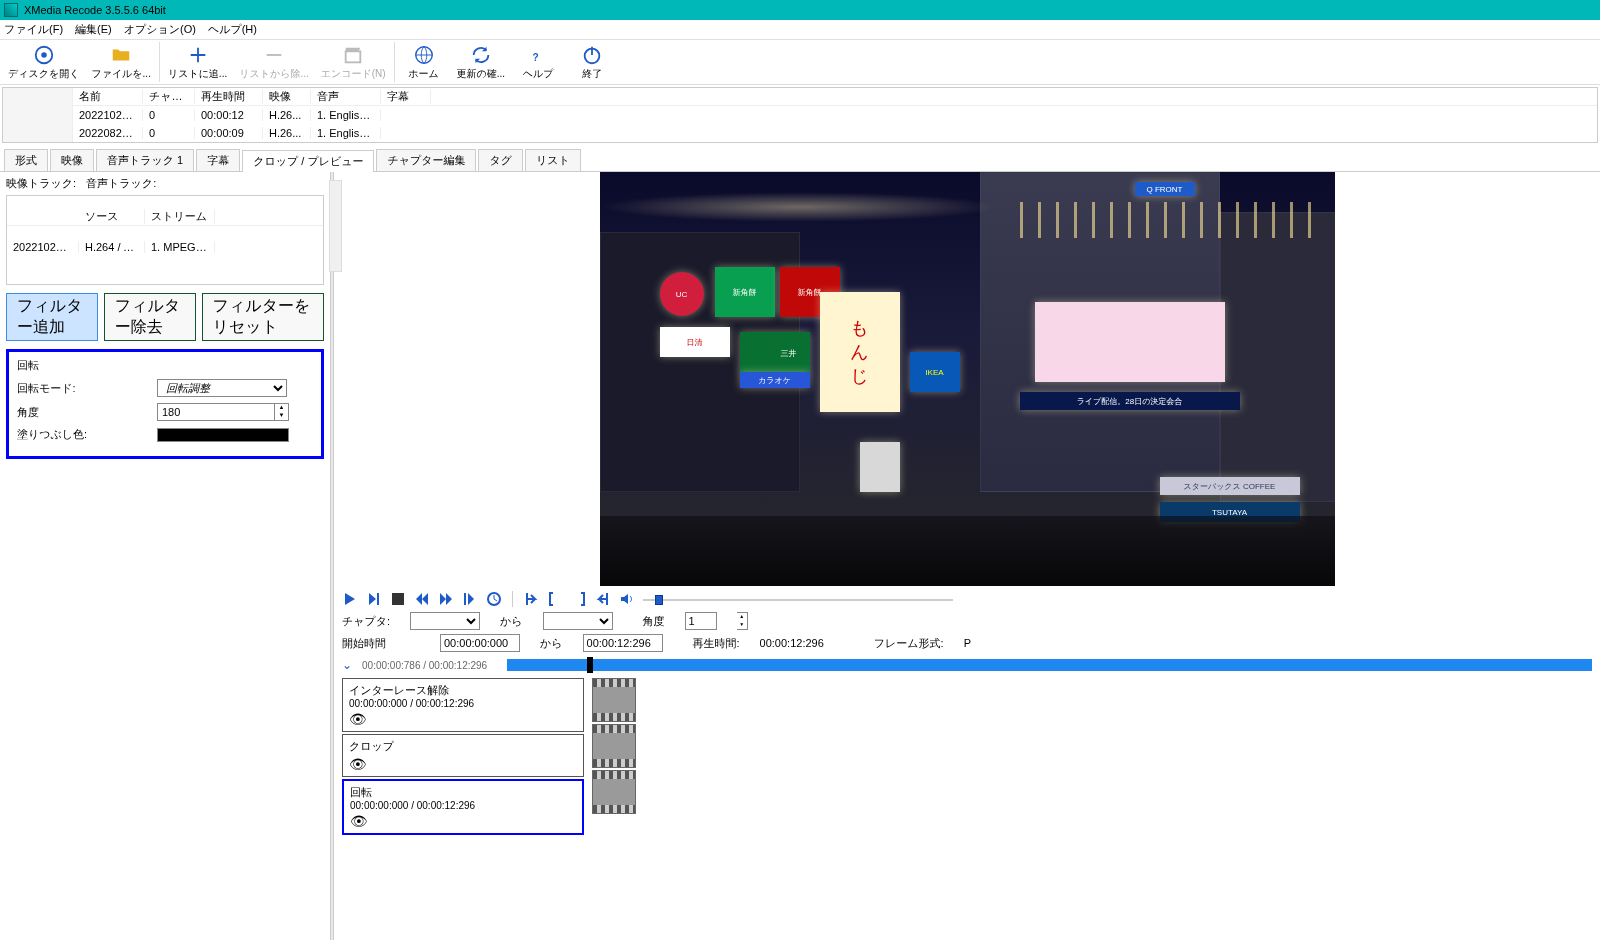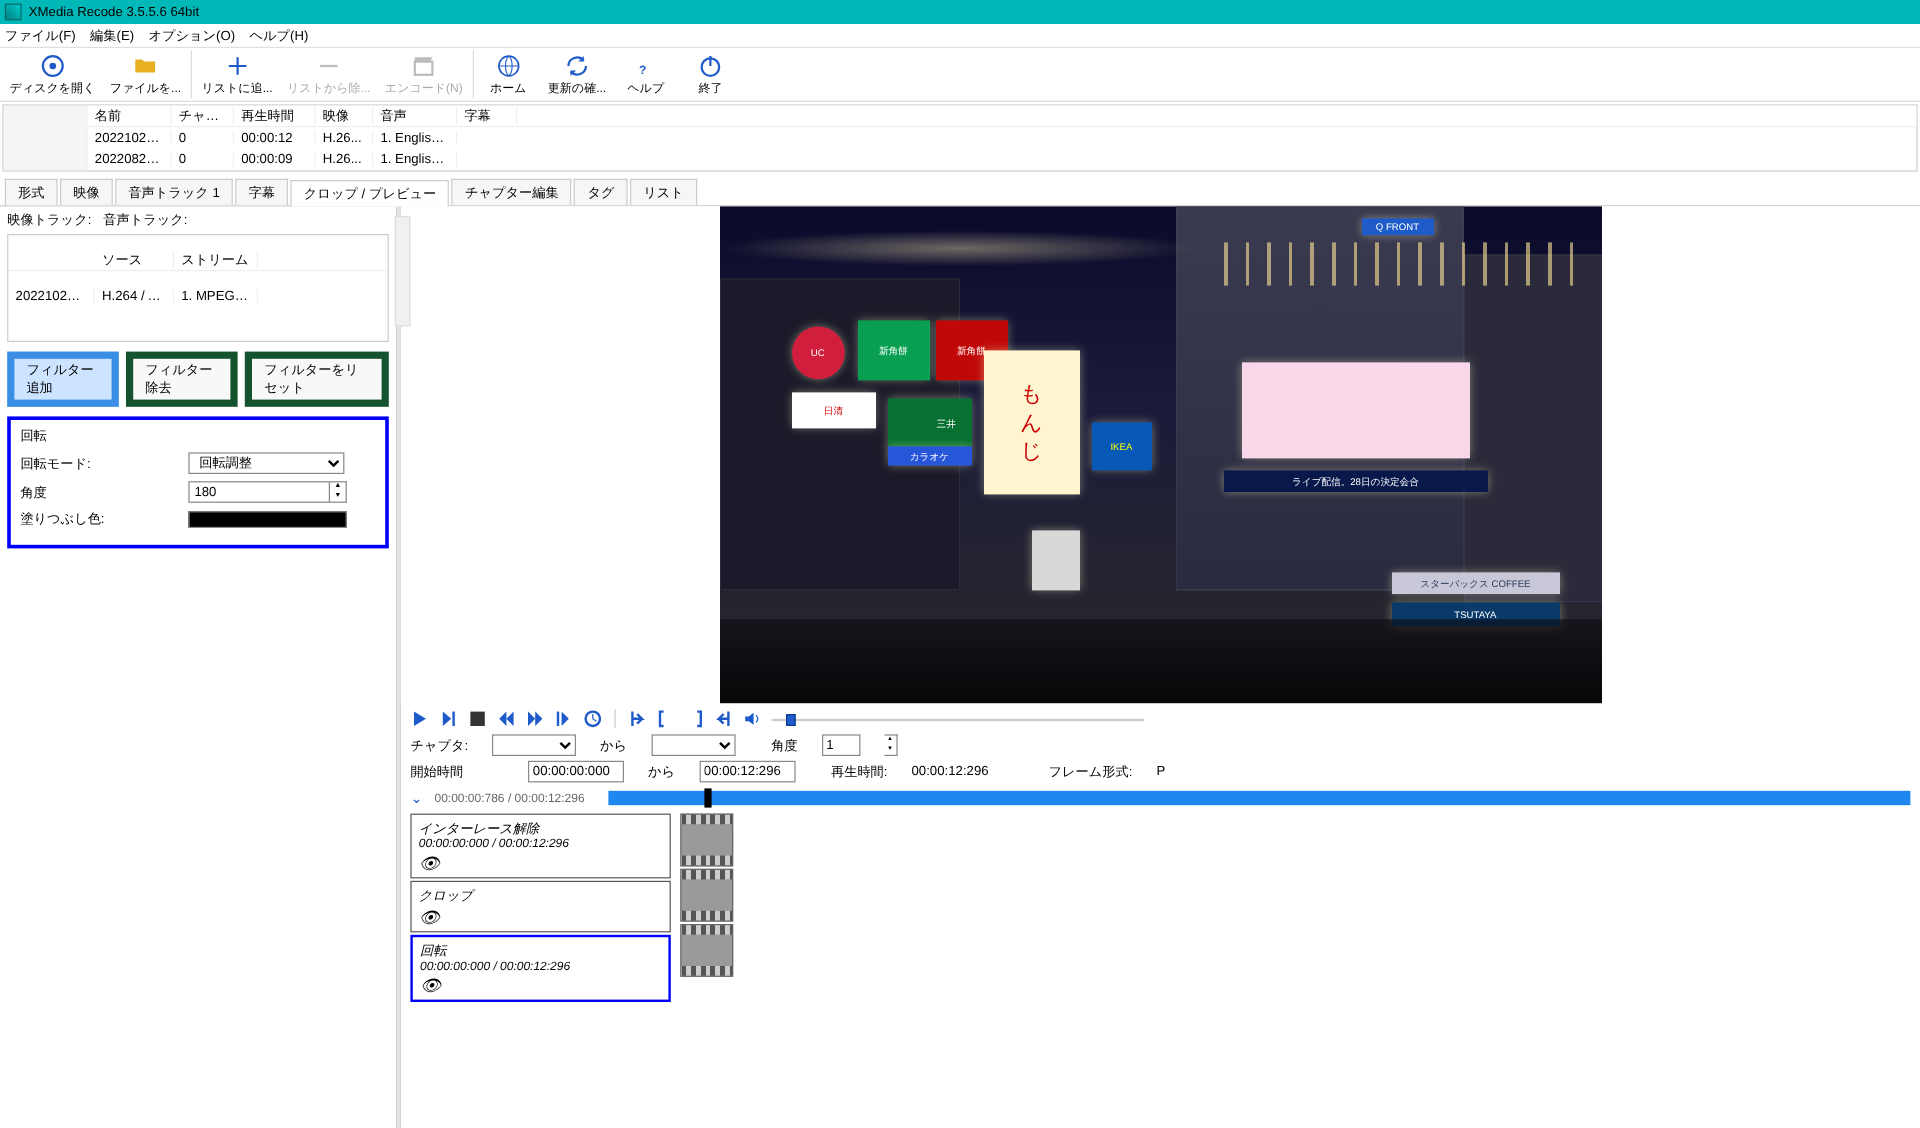--- a/index.html
+++ b/index.html
@@ -35,7 +35,7 @@
 .tt-cell { padding:0 6px; border-right:1px solid #eee; overflow:hidden; white-space:nowrap; text-overflow:ellipsis;}
 .left-vscroll { position:absolute; right:-12px; top:8px; width:13px; height:92px; background:#f0f0f0; border:1px solid #ddd;}
 .filter-btns { display:flex; gap:6px; margin:8px 0;}
-.fbtn { border:6px solid #14532d; padding:2px 10px; background:#f8f8f8; cursor:pointer; font-size:11px;}
+.fbtn { border:1px solid #14532d; padding:2px 10px; background:#f8f8f8; cursor:pointer; font-size:16px;}
 .fbtn.active { background:#cce4ff; border-color:#3a8ee6;}
 .rotate-panel { border: 3px solid #0000ff; padding: 6px 8px 14px 8px; }
 .rp-title { font-size:11px; margin-bottom:2px;}

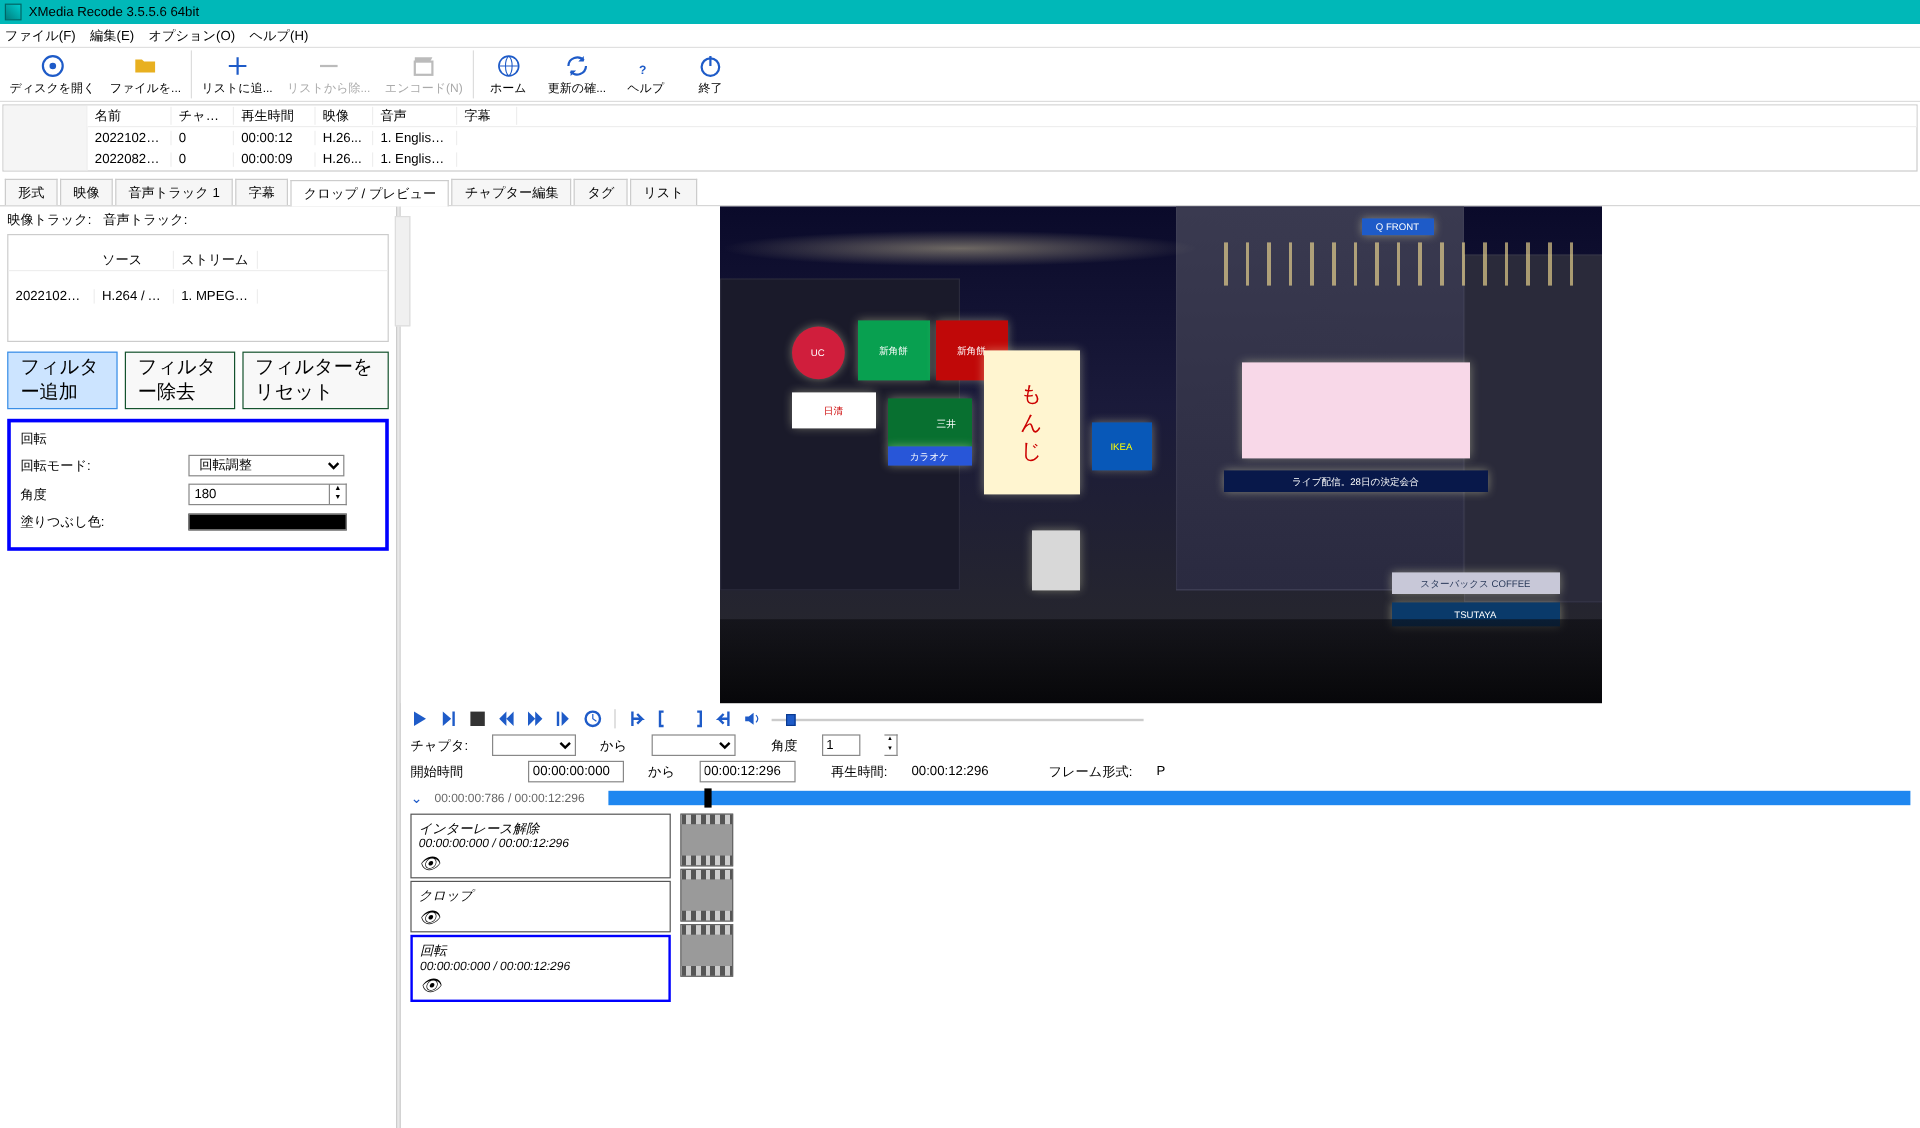--- a/index.html
+++ b/index.html
@@ -42,7 +42,7 @@
 .rp-row { display:flex; align-items:center; margin-top:6px; }
 .rp-label { width: 140px; }
 .rp-select, .rp-input { border:1px solid #888; height:18px; font-size:11px; padding:0 4px; background:#fff; }
-.rp-select { width:130px; }
+.rp-select { width:130px;font-style:italic; }
 .rp-num-wrap { display:flex; }
 .rp-num { width:118px; border:1px solid #888; height:18px; padding:0 4px;}
 .rp-spin { width:14px; border:1px solid #888; border-left:none; display:flex; flex-direction:column;}

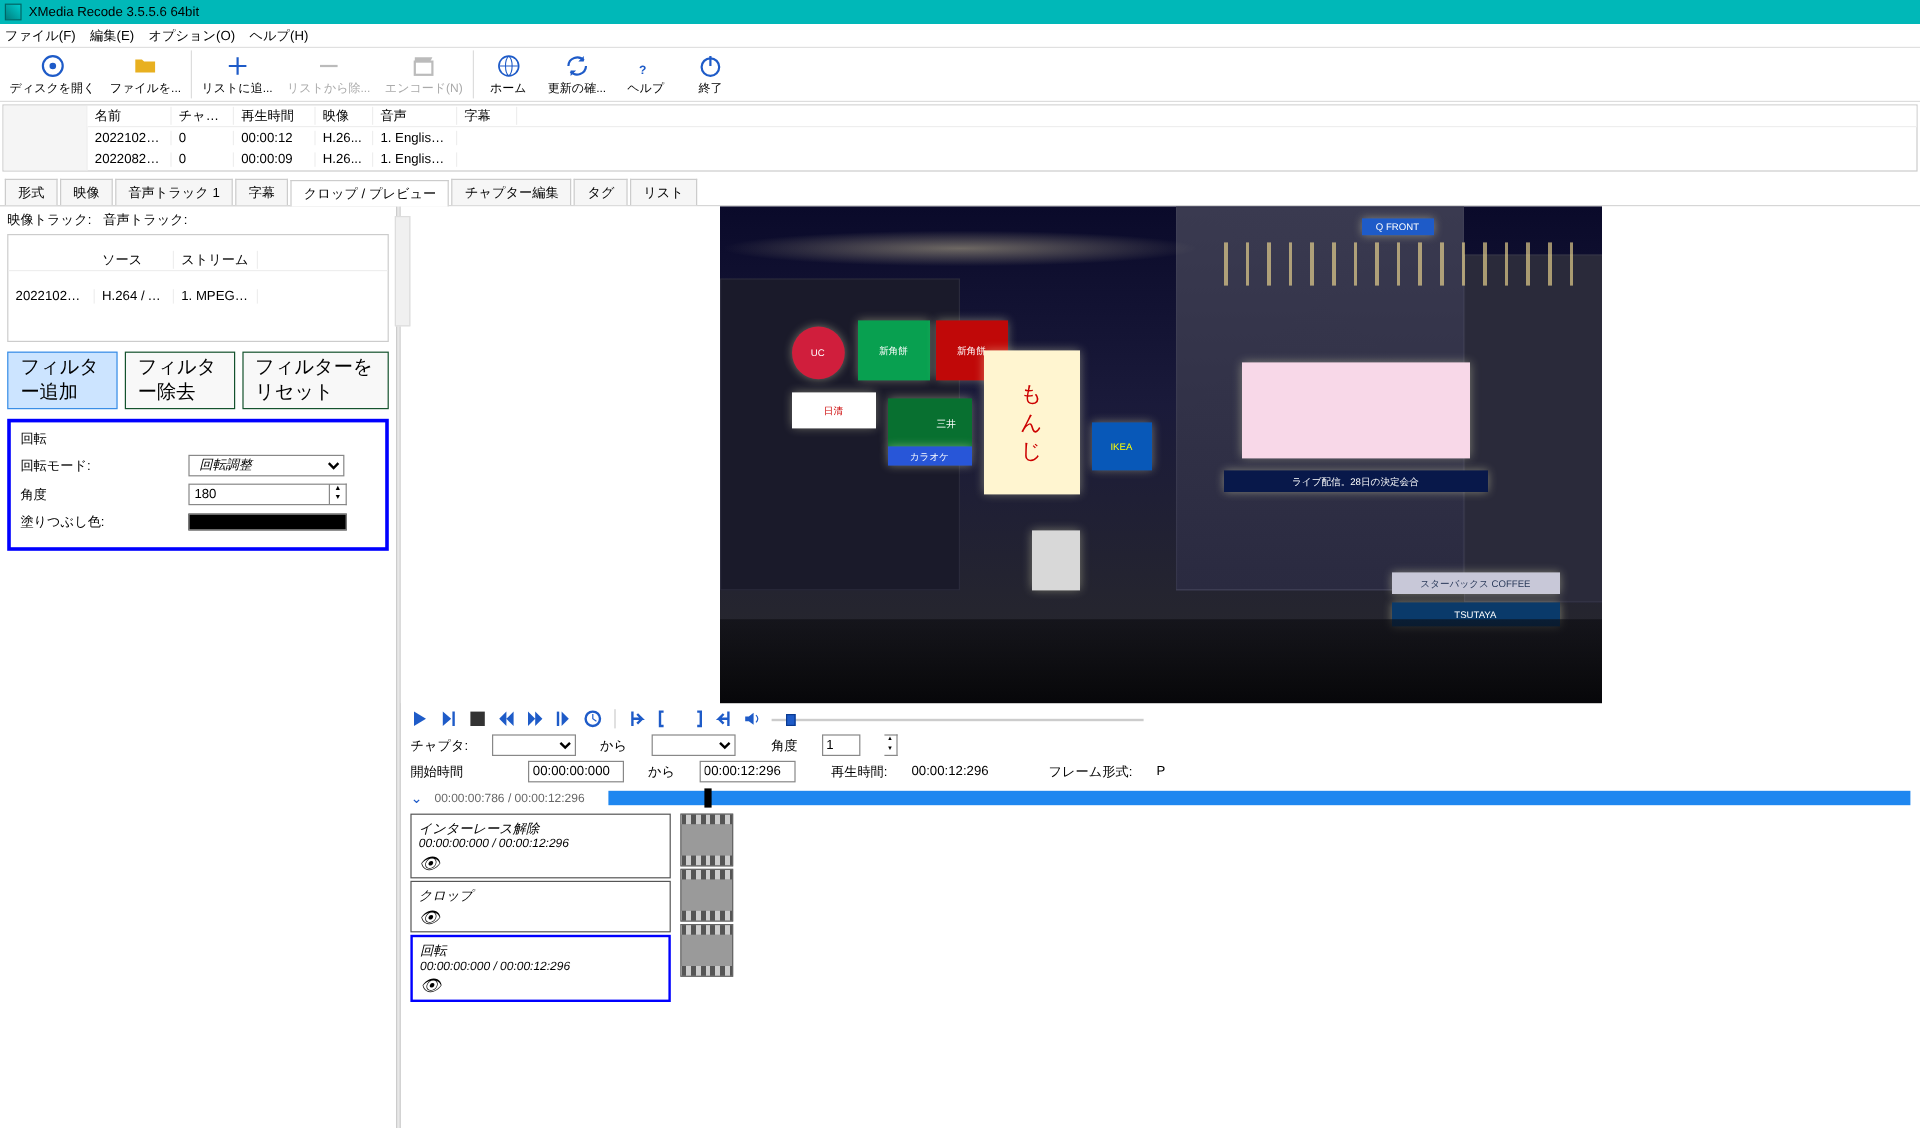--- a/index.html
+++ b/index.html
@@ -77,7 +77,7 @@
 .tl-bar { flex:1; height:12px; background:#1e87f0; position:relative; margin-left:10px;}
 .tl-marker { position:absolute; left:80px; top:-2px; width:6px; height:16px; background:#000;}
 .effect-list { display:flex; margin-top:6px;}
-.effect-items { width:217px;font-style:italic;}
+.effect-items { width:242px;}
 .effect-item { border:1px solid #555; padding:4px 6px; margin-bottom:2px; background:#fff;}
 .effect-item.selected { border:2px solid #0000ff;}
 .effect-name { font-size:11px;}

